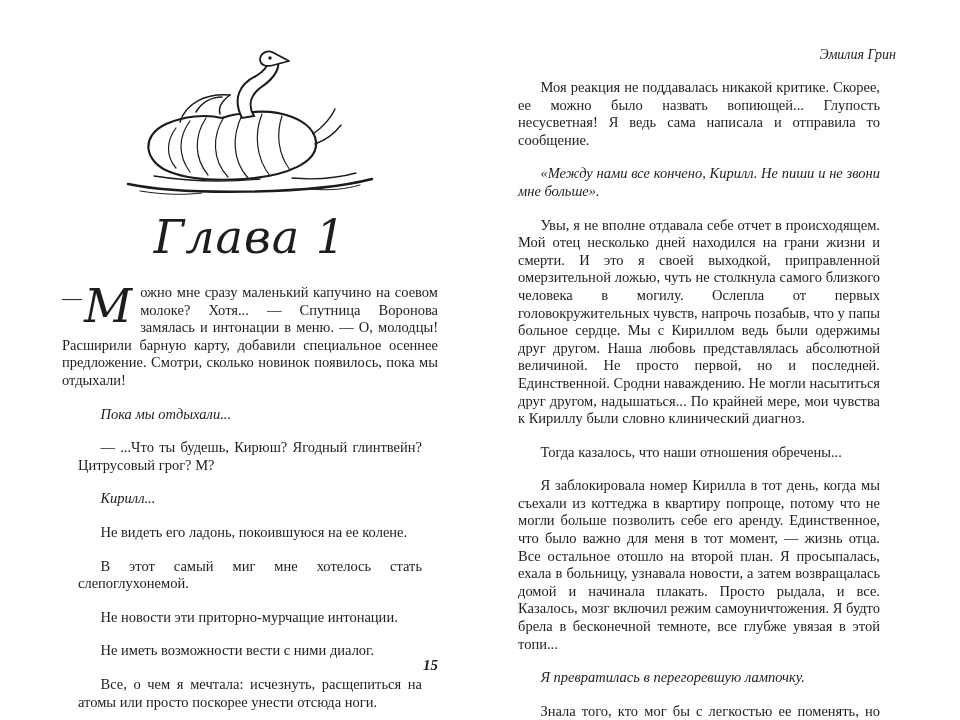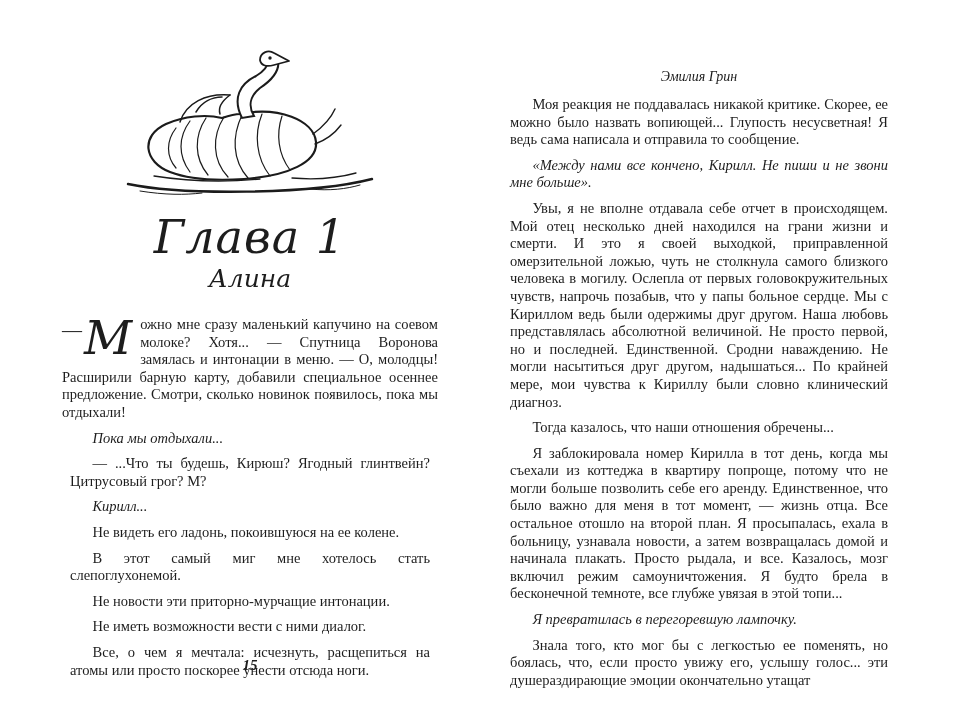--- a/index.html
+++ b/index.html
@@ -46,8 +46,8 @@
   }
 
   .running-header {
-    margin-top: 68px;
-    text-align: center;
+    margin-top: 46px;
+    text-align: right;
     font-style: italic;
     font-size: 14px;
     line-height: 17px;

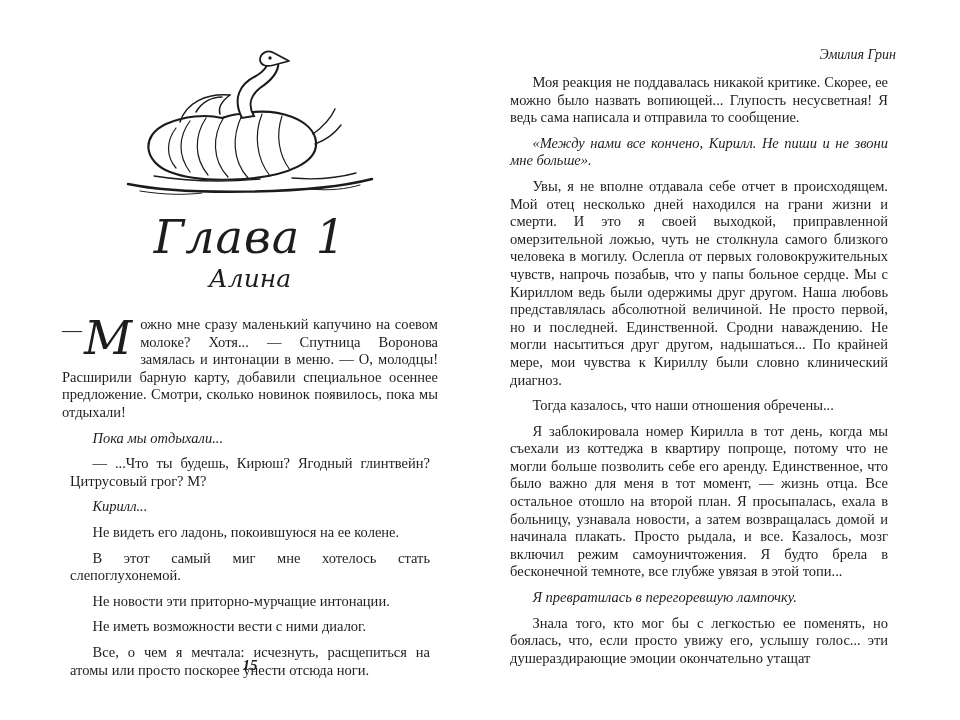--- a/index.html
+++ b/index.html
@@ -63,7 +63,7 @@
   .body-left  { margin-top: 22px; }
   .body-right { margin-top: 11px; }
 
-  .para { margin: 8px; text-indent: 1.55em; }
+  .para { margin: 16px; text-indent: 1.55em; }
   .para.italic { font-style: italic; }
 
   .first-para { margin: 0; }

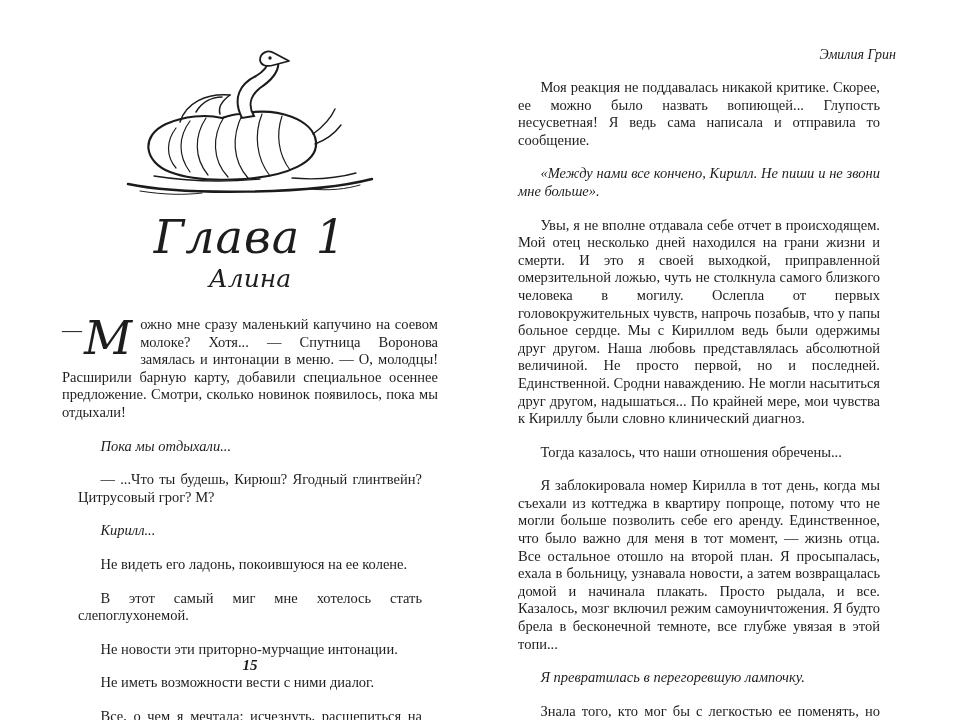--- a/index.html
+++ b/index.html
@@ -141,7 +141,6 @@
       </div>
 
       <div class="chapter-title">Глава 1</div>
-      <div class="chapter-subtitle">Алина</div>
 
       <div class="body-text body-left" lang="ru">
         <p class="first-para">

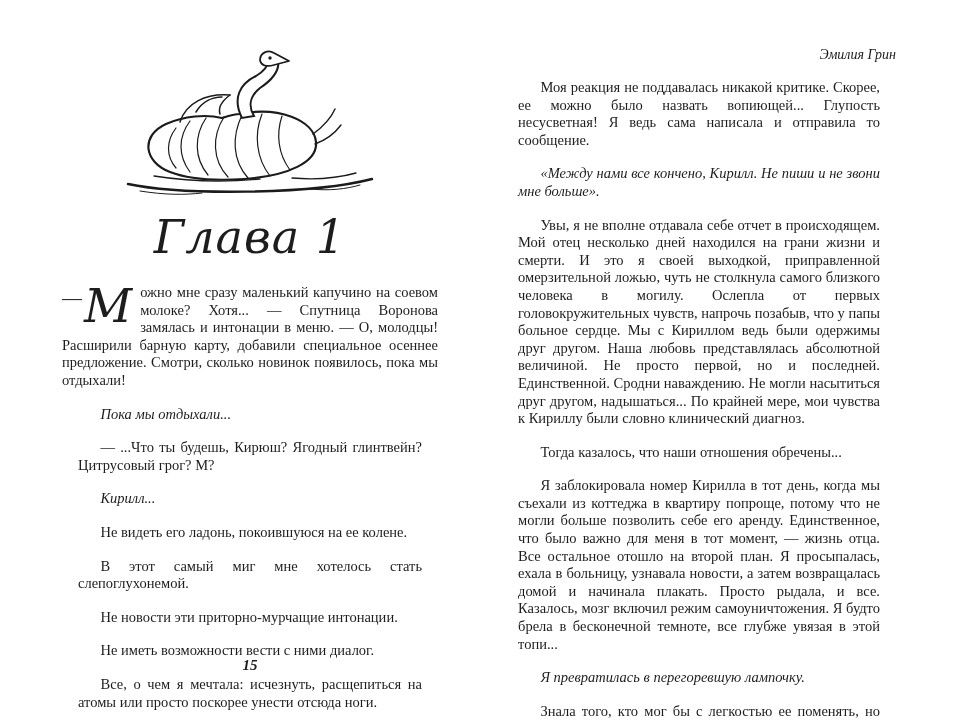--- a/index.html
+++ b/index.html
@@ -83,7 +83,7 @@
   .pagenum {
     position: absolute;
     bottom: 46px;
-    text-align: center;
+    text-align: right;
     font-size: 15px;
     font-style: italic;
     font-weight: bold;

